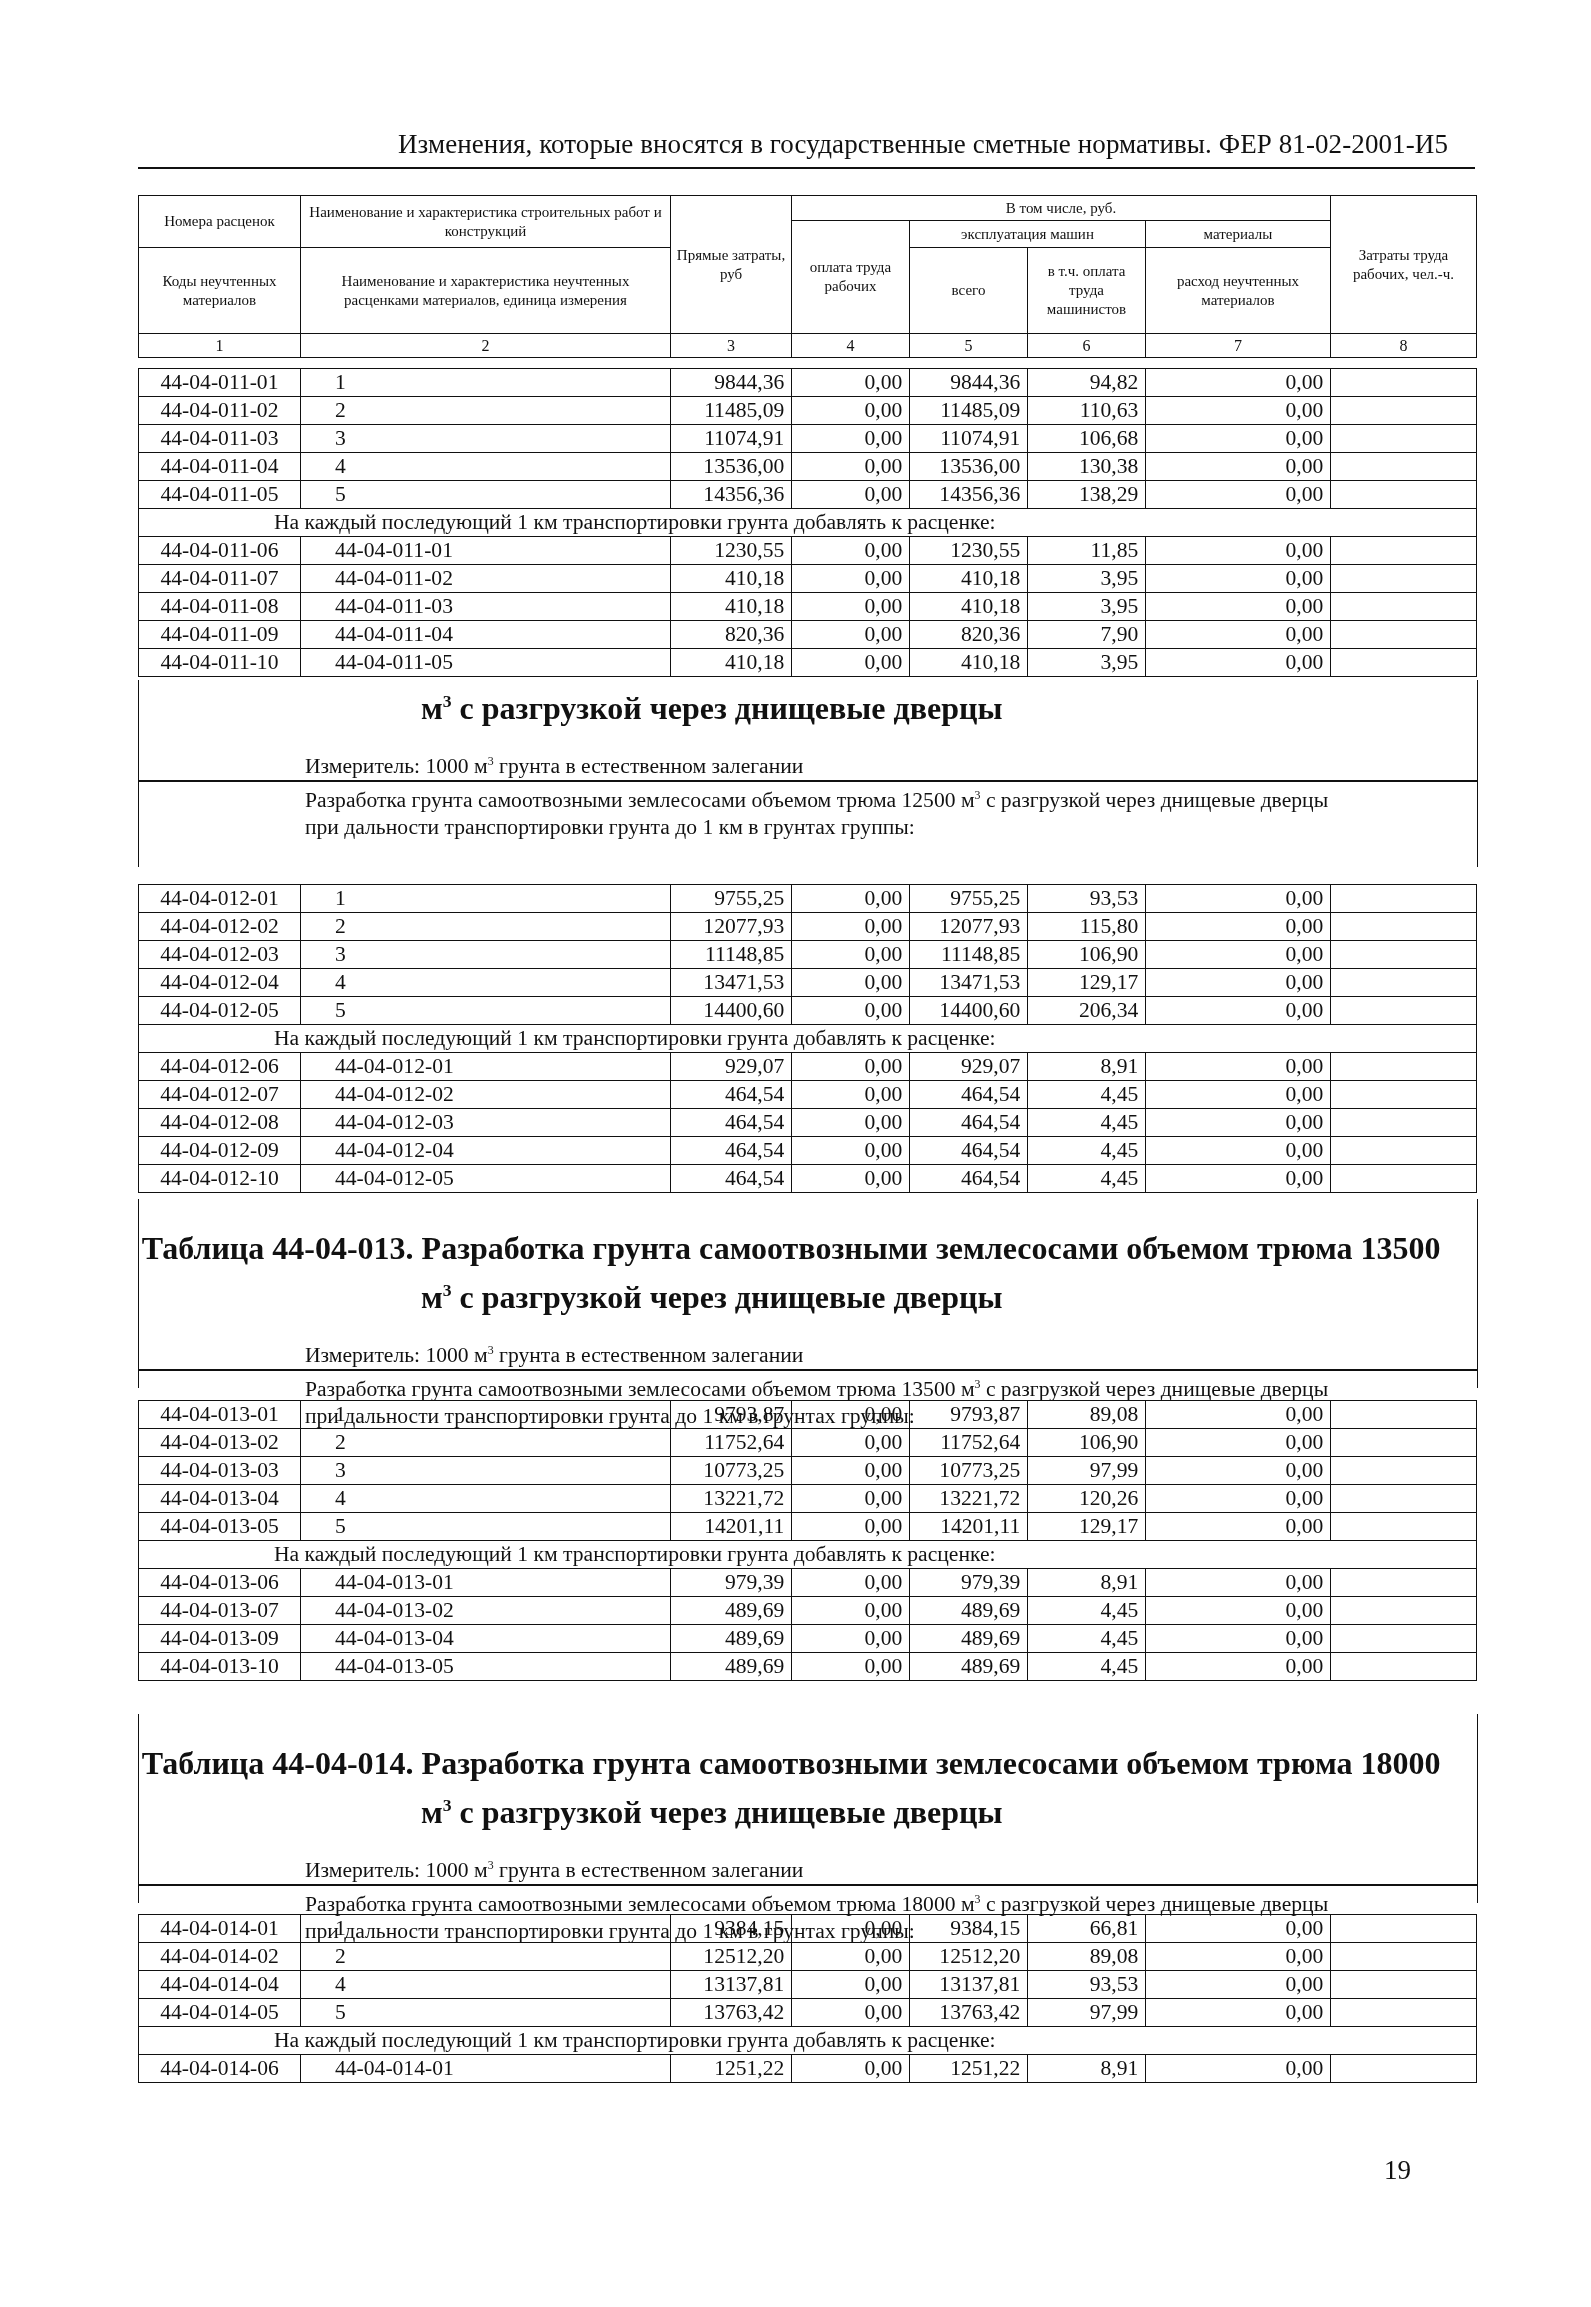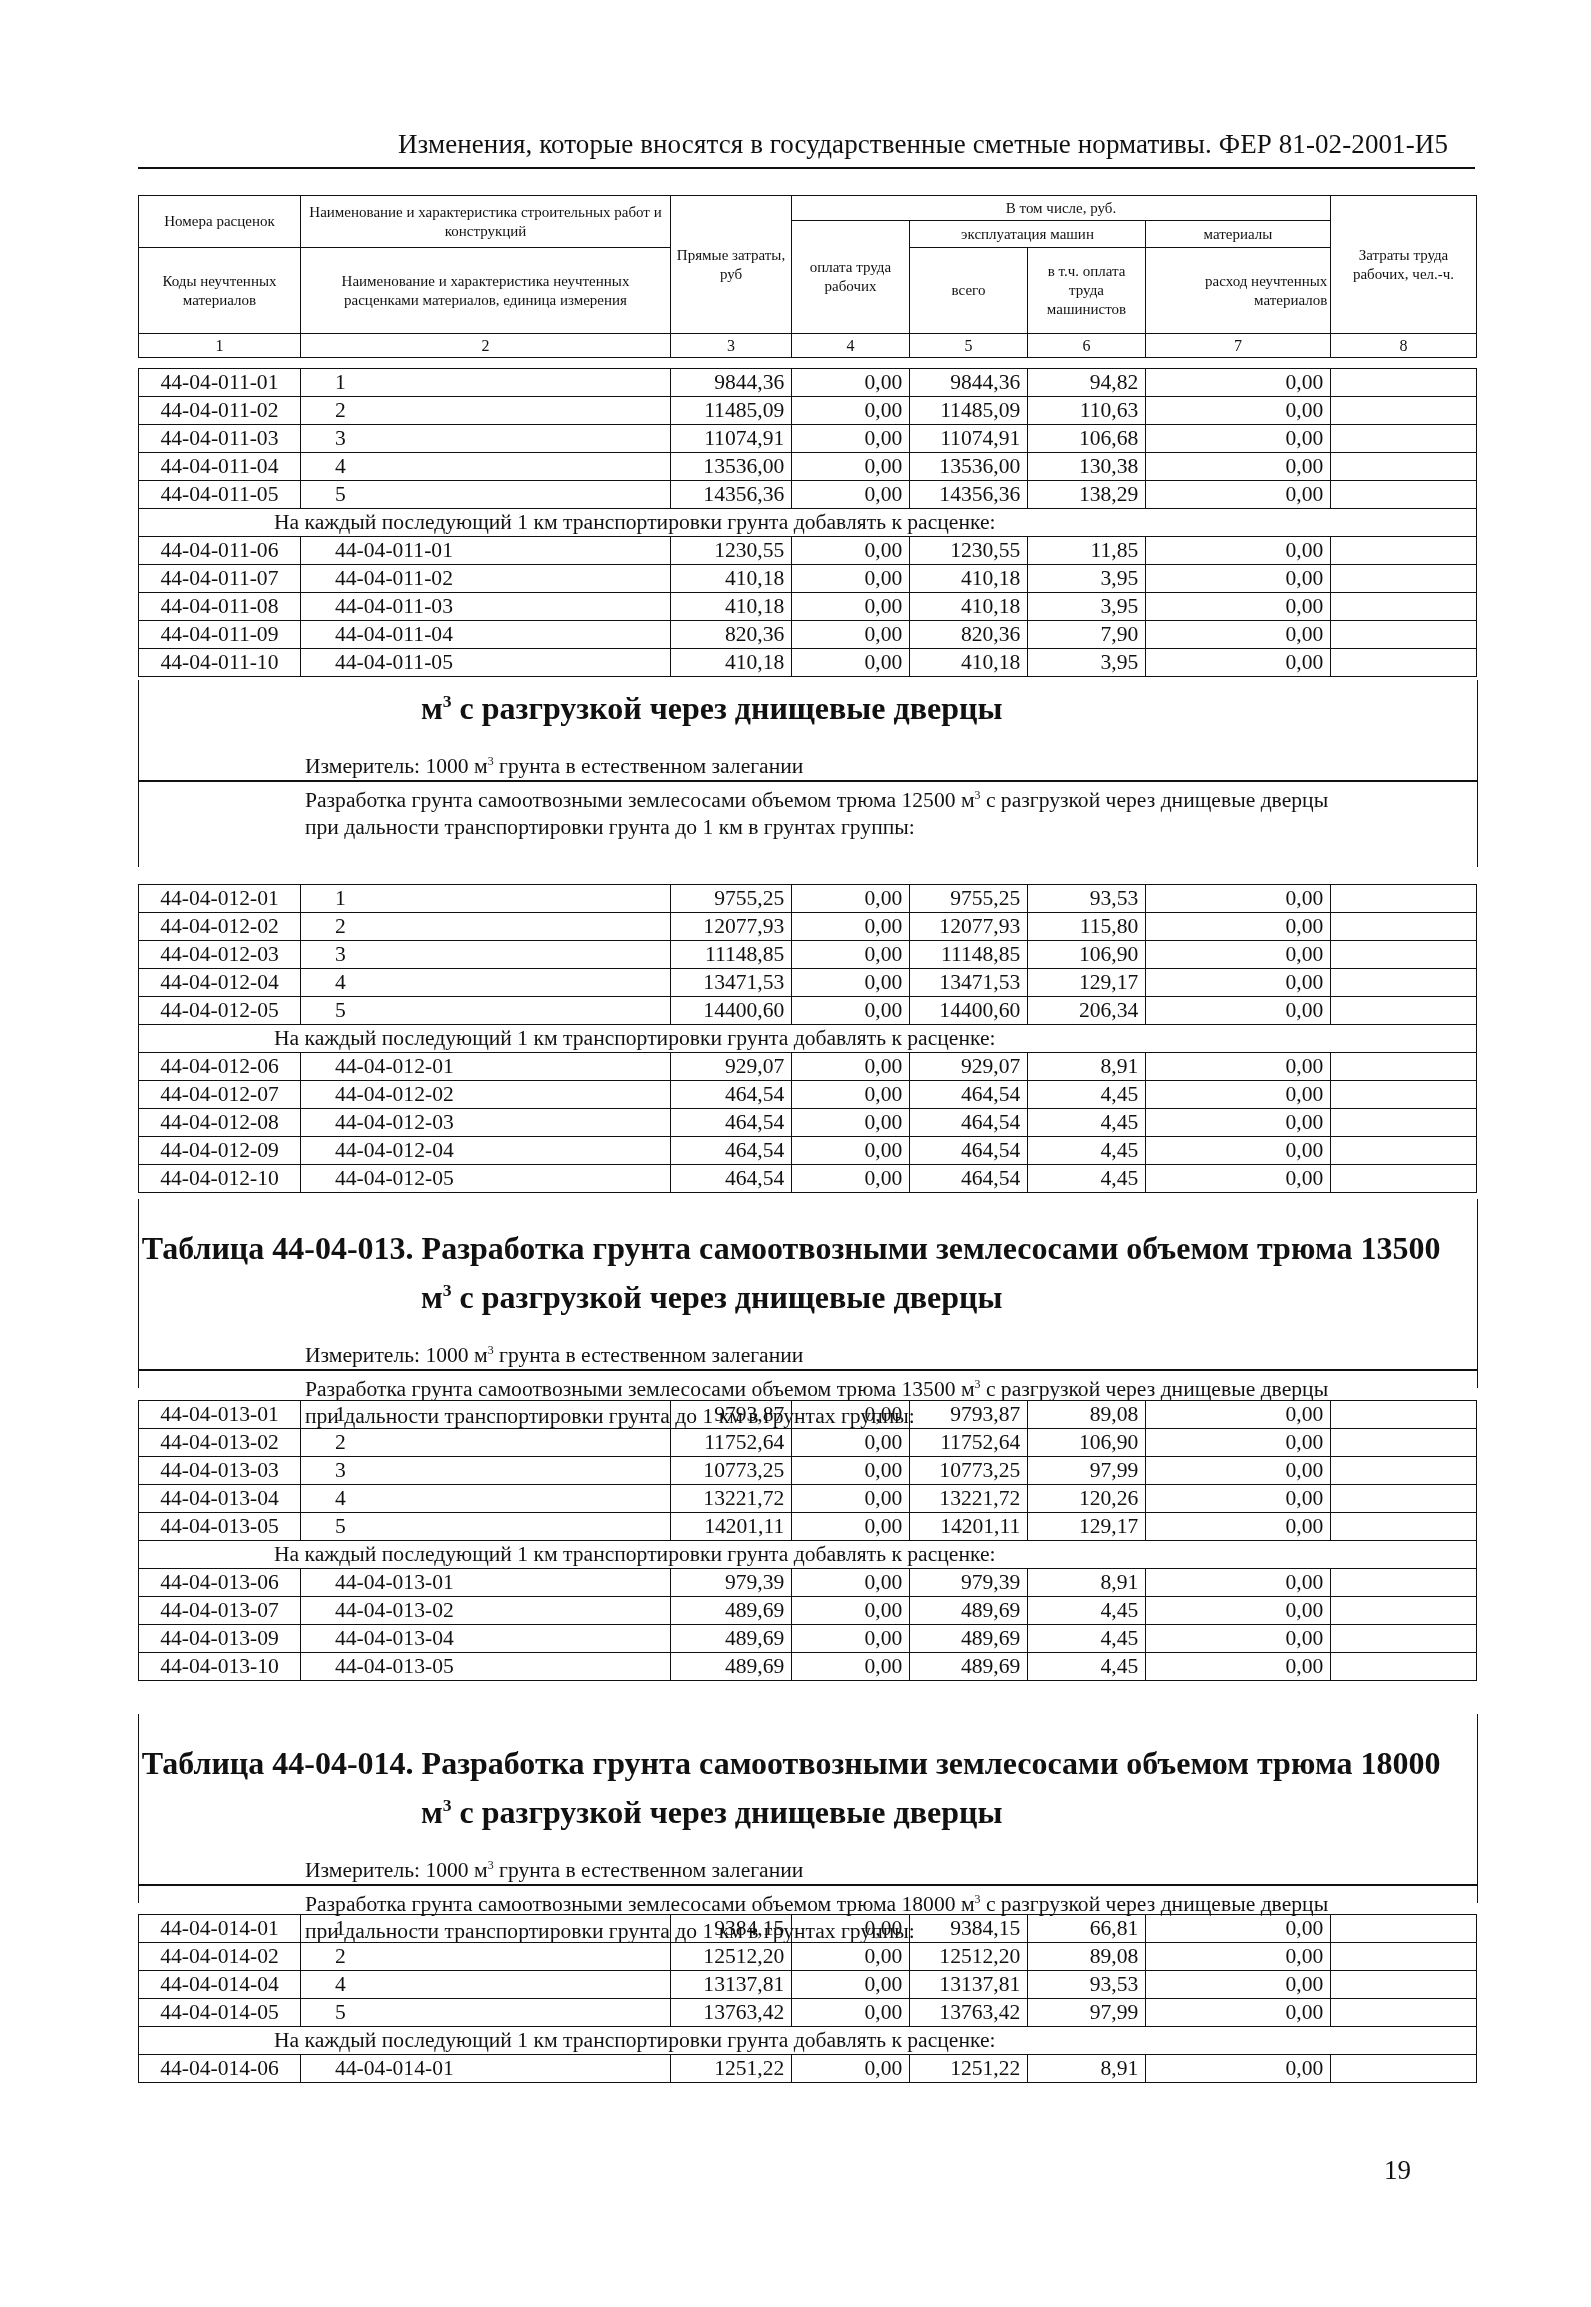--- a/index.html
+++ b/index.html
@@ -64,7 +64,7 @@
       <td rowspan="2" style="white-space:normal;">Наименование и характеристика неучтенных расценками материалов, единица измерения</td>
       <td rowspan="2">всего</td>
       <td rowspan="2" style="white-space:normal;">в т.ч. оплата труда машинистов</td>
-      <td rowspan="2" style="white-space:normal;text-align:right;">расход неучтенных материалов</td>
+      <td rowspan="2" style="white-space:normal;">расход неучтенных материалов</td>
     </tr>
     <tr style="height:46px;"></tr>
   </tbody>

